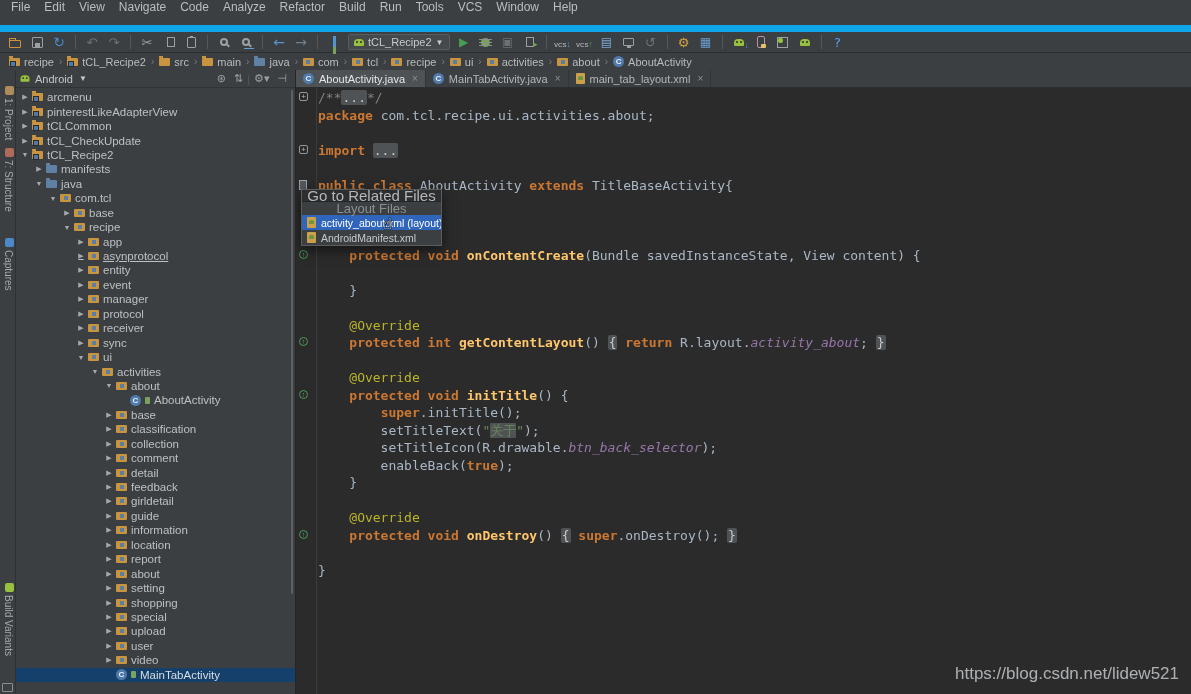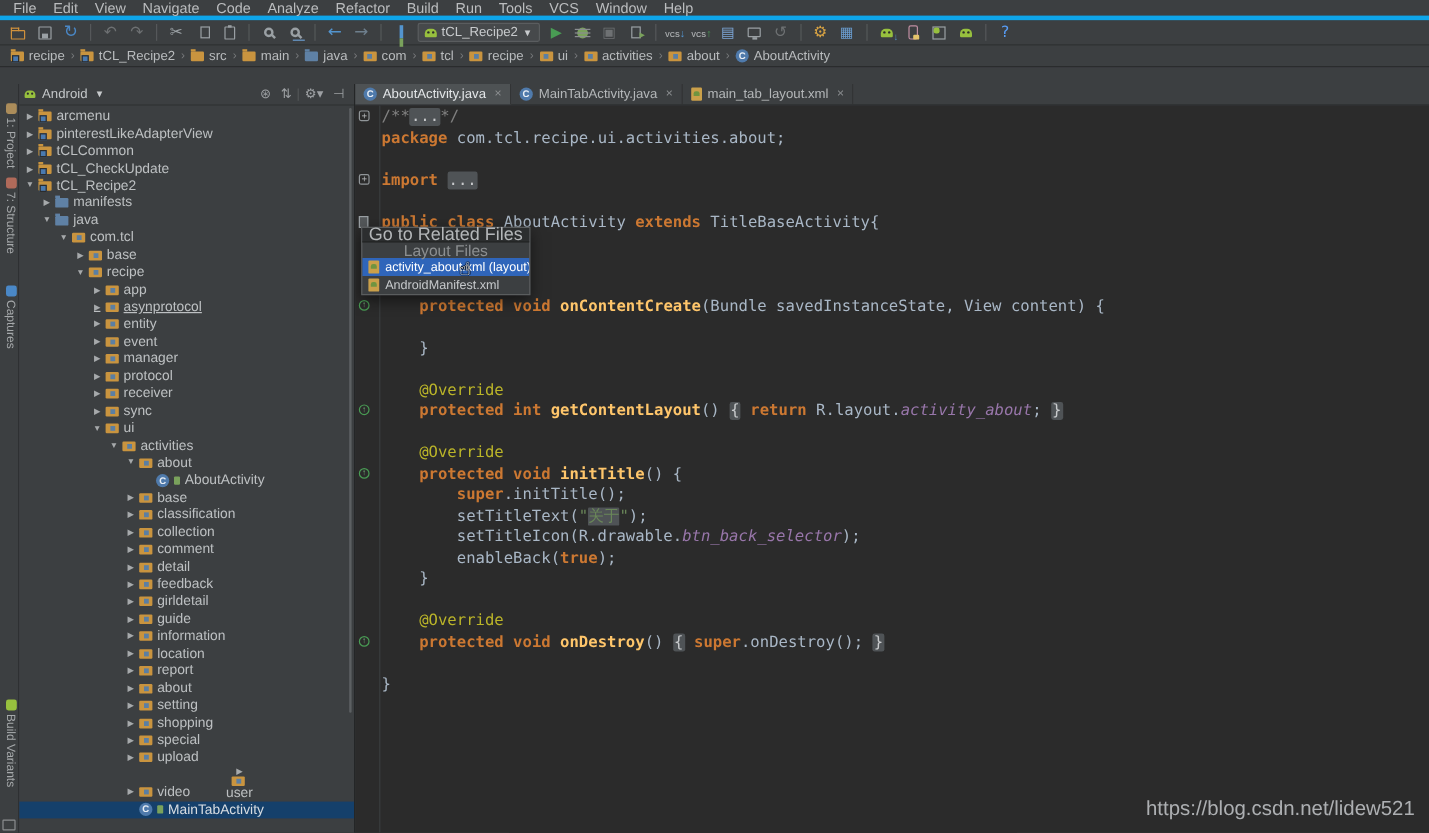--- a/index.html
+++ b/index.html
@@ -14,8 +14,8 @@
   .titlebar .t{position:absolute;left:0;right:0;text-align:center;white-space:nowrap;overflow:hidden}
 
   
-  .menubar{height:17px;background:#3c3f41;display:flex;align-items:flex-start;padding-left:4px;
-    border-bottom:4px solid #0ea5e9}
+  .menubar{height:32px;background:#3c3f41;display:flex;align-items:flex-start;padding-left:4px;
+    border-bottom:7px solid #0ea5e9}
   .menubar .mi{color:#bbbdbf;font-size:12px;padding:0 7px;cursor:default}
 
   

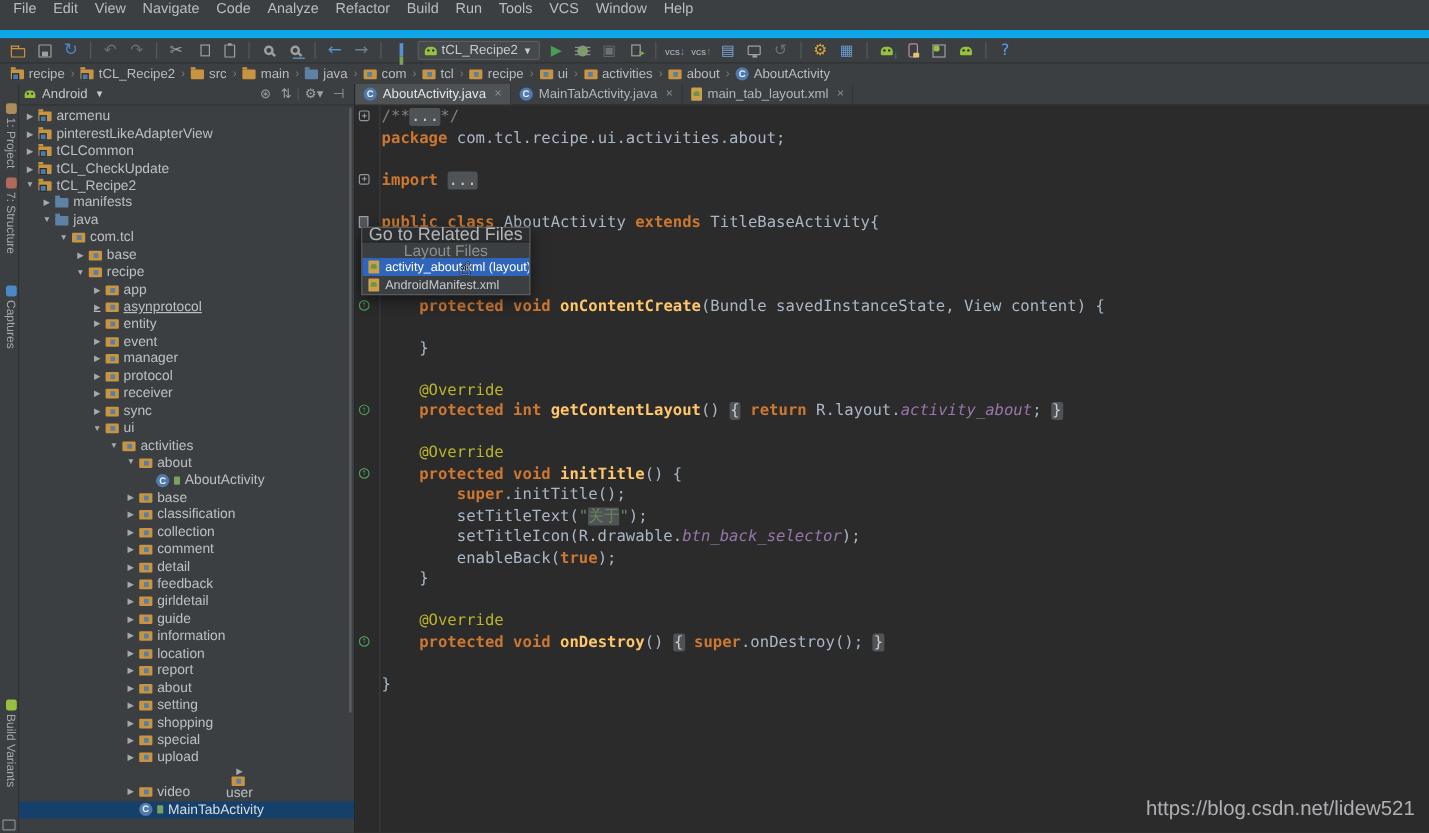--- a/index.html
+++ b/index.html
@@ -555,7 +555,7 @@
             <span class="mini mini-pkg ic"></span>
             <span>upload</span>
           </div>
-          <div class="trow" style="padding-left: 88px; flex-direction: column;">
+          <div class="trow" style="padding-left: 88px;">
             <span class="arrow">▶</span>
             <span class="mini mini-pkg ic"></span>
             <span>user</span>

